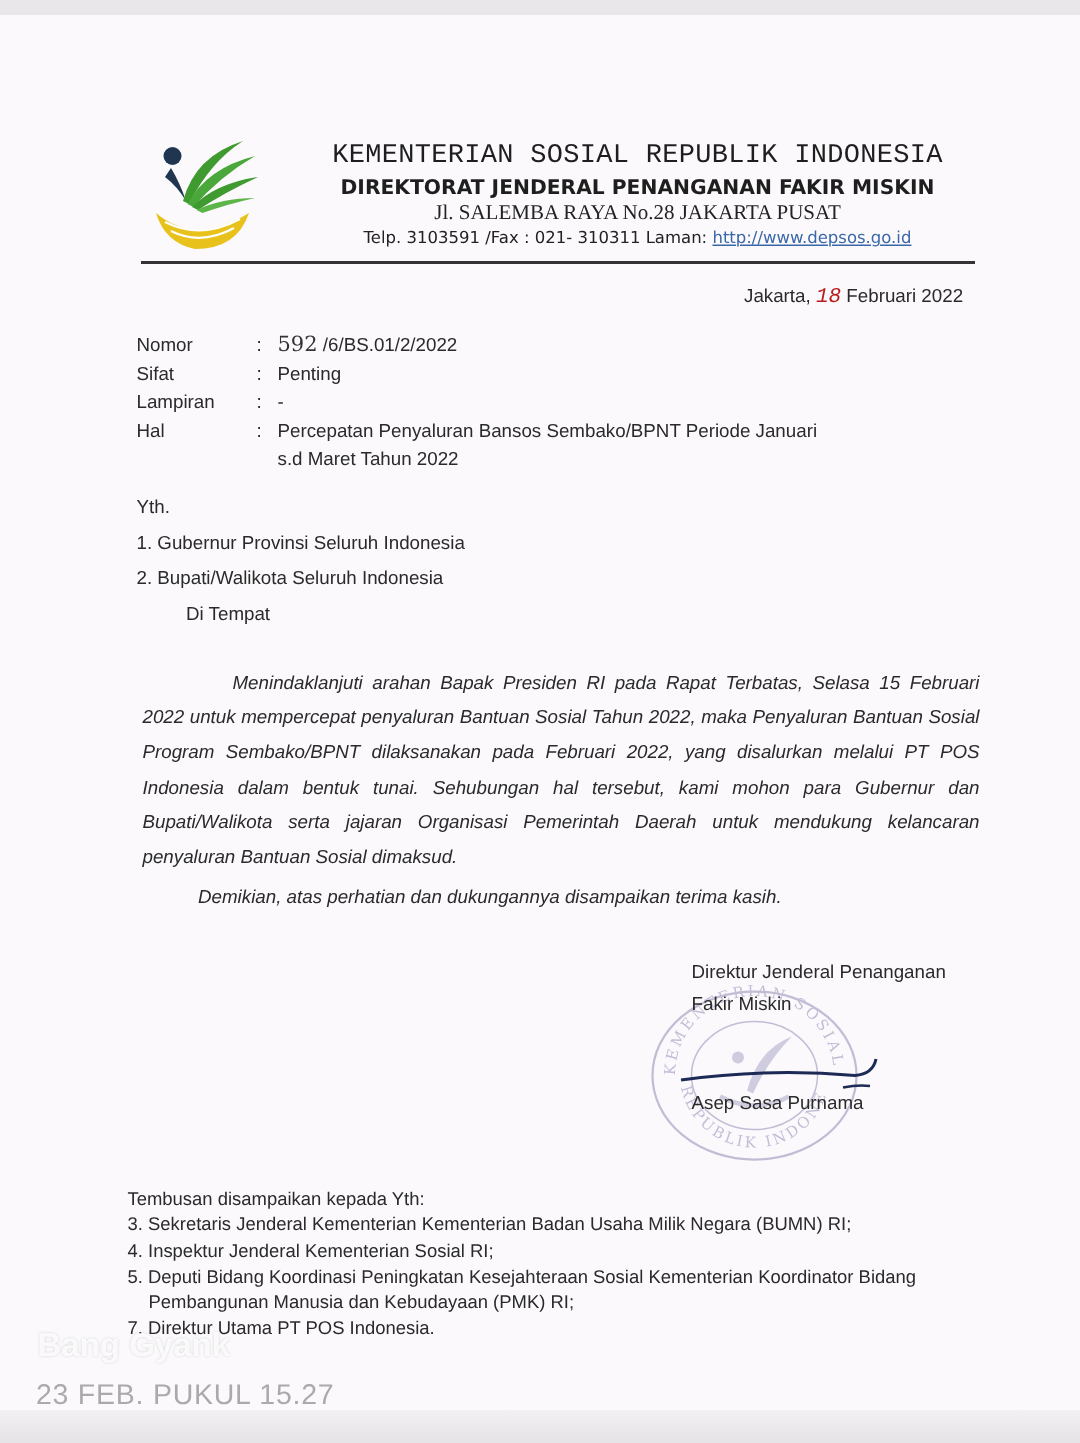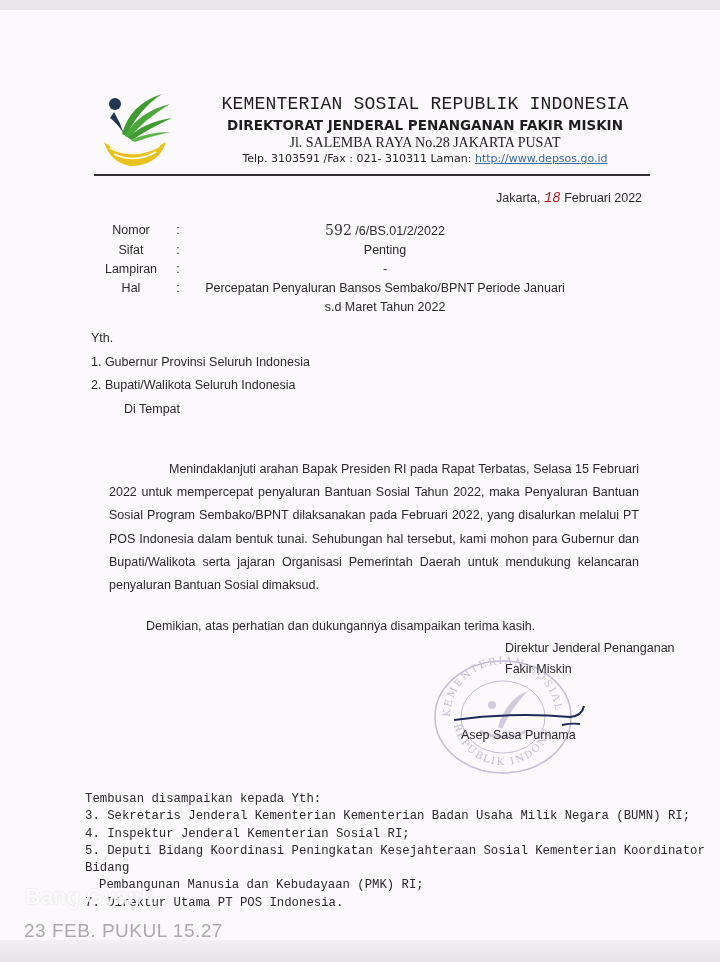--- a/index.html
+++ b/index.html
@@ -24,7 +24,7 @@
   .date { position:absolute; left:496px; top:190px; font-size:12.5px; }
   .date .hand { font-family:Liberation Mono, monospace; font-style:italic; font-size:14px; color:#b91c1c; }
   .meta { position:absolute; left:91px; top:221px; font-size:12.5px; }
-  .meta-row { display:flex; line-height:19px;text-align:center; }
+  .meta-row { display:flex; line-height:19px; }
   .meta-label { width:80px; }
   .meta-colon { width:14px; }
   .meta-val { width:400px; }

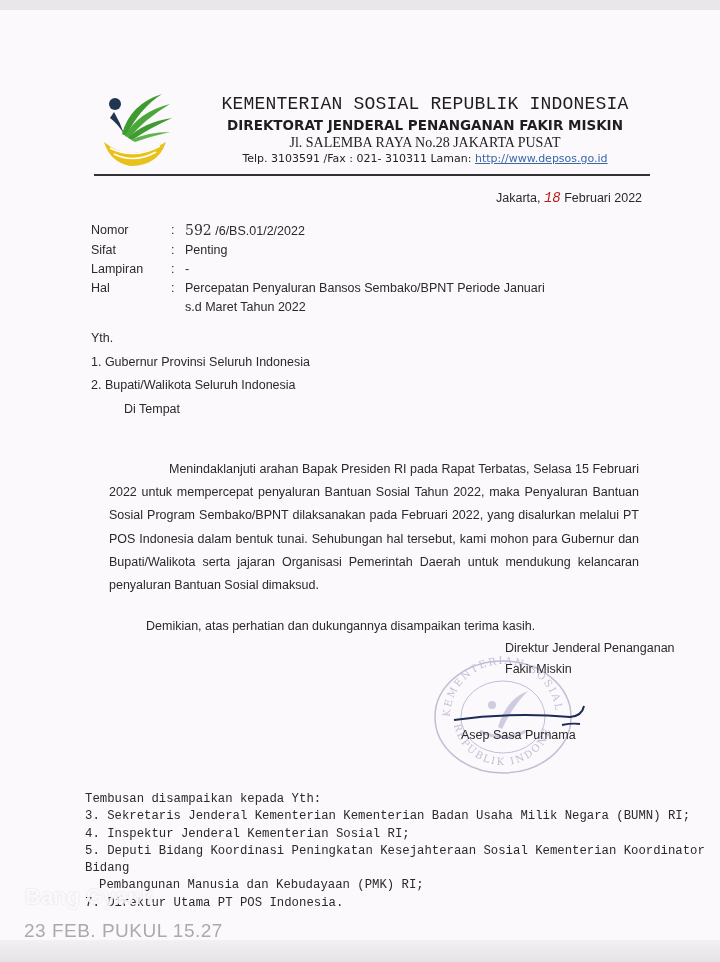--- a/index.html
+++ b/index.html
@@ -32,7 +32,7 @@
   .addr { position:absolute; left:91px; top:327px; font-size:12.5px; line-height:23.5px; }
   .addr .indent { padding-left:33px; }
   .body-text { position:absolute; left:91px; top:440px; width:566px; font-size:12.5px; line-height:23.2px; text-align:justify; }
-  .body-text p { margin:18px; text-indent:60px; }
+  .body-text p { margin:4px; text-indent:60px;font-style:italic; }
   .body-text p.closing { text-indent:37px; margin-top:2px; }
   .sig { position:absolute; left:461px; top:638px; font-size:12.5px; line-height:21px;margin-left:44px; }
   .stamp { position:absolute; left:428px; top:655px; width:150px; height:120px; opacity:0.45; }

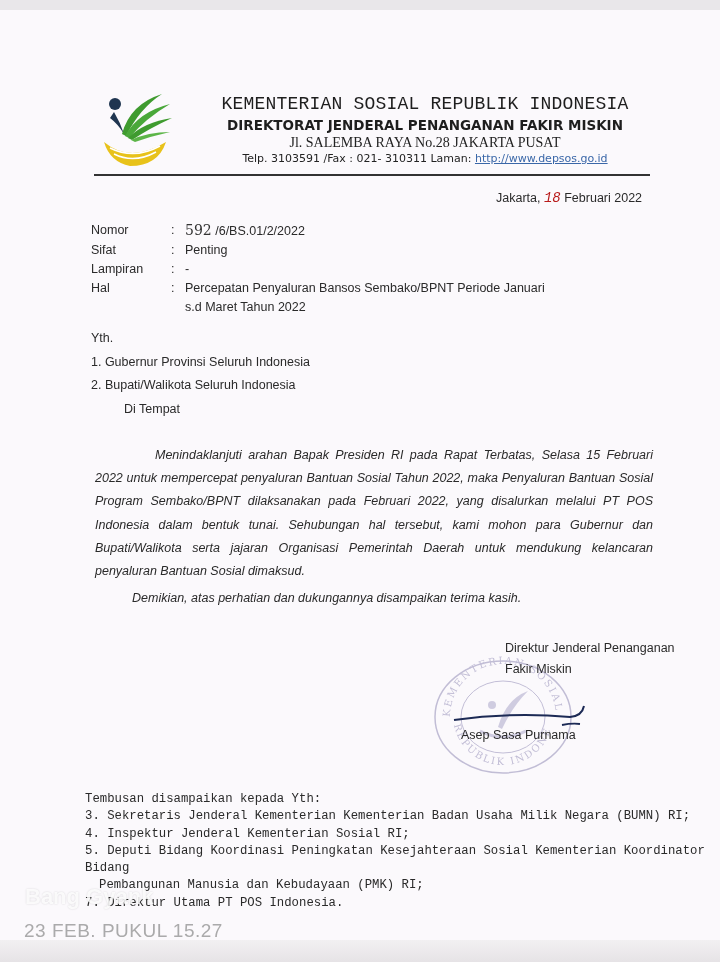--- a/index.html
+++ b/index.html
@@ -34,7 +34,7 @@
   .body-text { position:absolute; left:91px; top:440px; width:566px; font-size:12.5px; line-height:23.2px; text-align:justify; }
   .body-text p { margin:4px; text-indent:60px;font-style:italic; }
   .body-text p.closing { text-indent:37px; margin-top:2px; }
-  .sig { position:absolute; left:461px; top:638px; font-size:12.5px; line-height:21px;margin-left:44px; }
+  .sig { position:absolute; left:461px; top:638px; font-size:12.5px; line-height:21px; }
   .stamp { position:absolute; left:428px; top:655px; width:150px; height:120px; opacity:0.45; }
   .signature { position:absolute; left:452px; top:700px; width:140px; height:30px; }
   .signame { position:absolute; left:461px; top:728px; font-size:12.5px; }

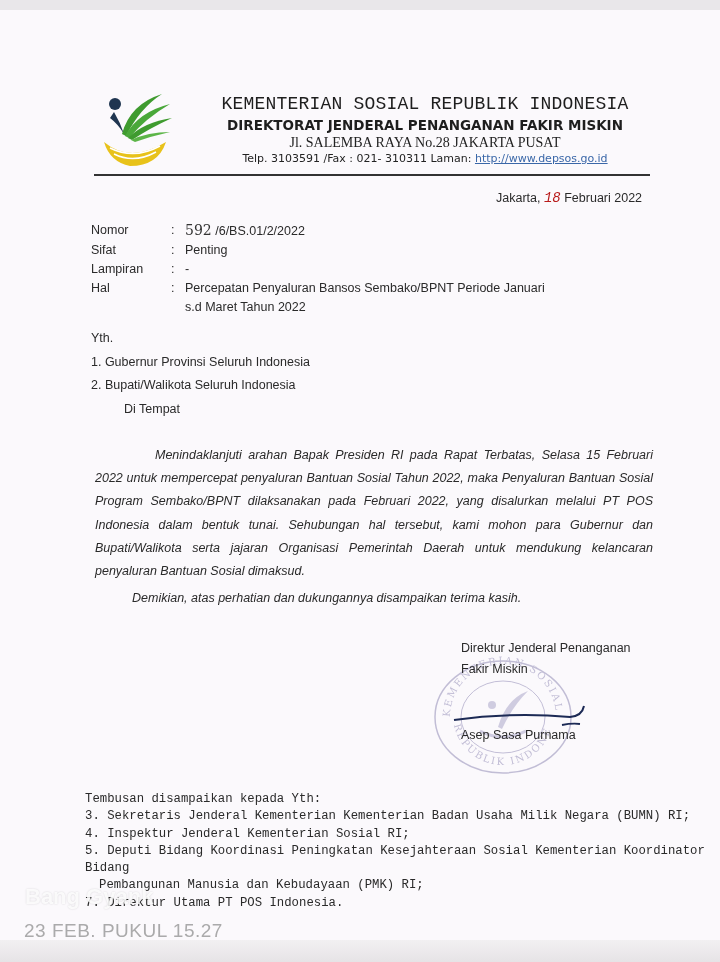--- a/index.html
+++ b/index.html
@@ -38,7 +38,7 @@
   .stamp { position:absolute; left:428px; top:655px; width:150px; height:120px; opacity:0.45; }
   .signature { position:absolute; left:452px; top:700px; width:140px; height:30px; }
   .signame { position:absolute; left:461px; top:728px; font-size:12.5px; }
-  .cc { position:absolute; left:85px; top:791px; font-size:12.3px; line-height:17.3px;font-family:Liberation Mono, monospace; }
+  .cc { position:absolute; left:85px; top:791px; font-size:12.3px; line-height:17.3px; }
   .cc .wrap { padding-left:14px; }
   .watermark-name { position:absolute; left:25px; top:884px; font-size:22px; font-weight:bold; color:rgba(255,255,255,0.85); text-shadow:0 0 2px rgba(0,0,0,0.15); }
   .watermark-date { position:absolute; left:24px; top:920px; font-size:19px; color:rgba(150,150,150,0.8); letter-spacing:0.5px; }

